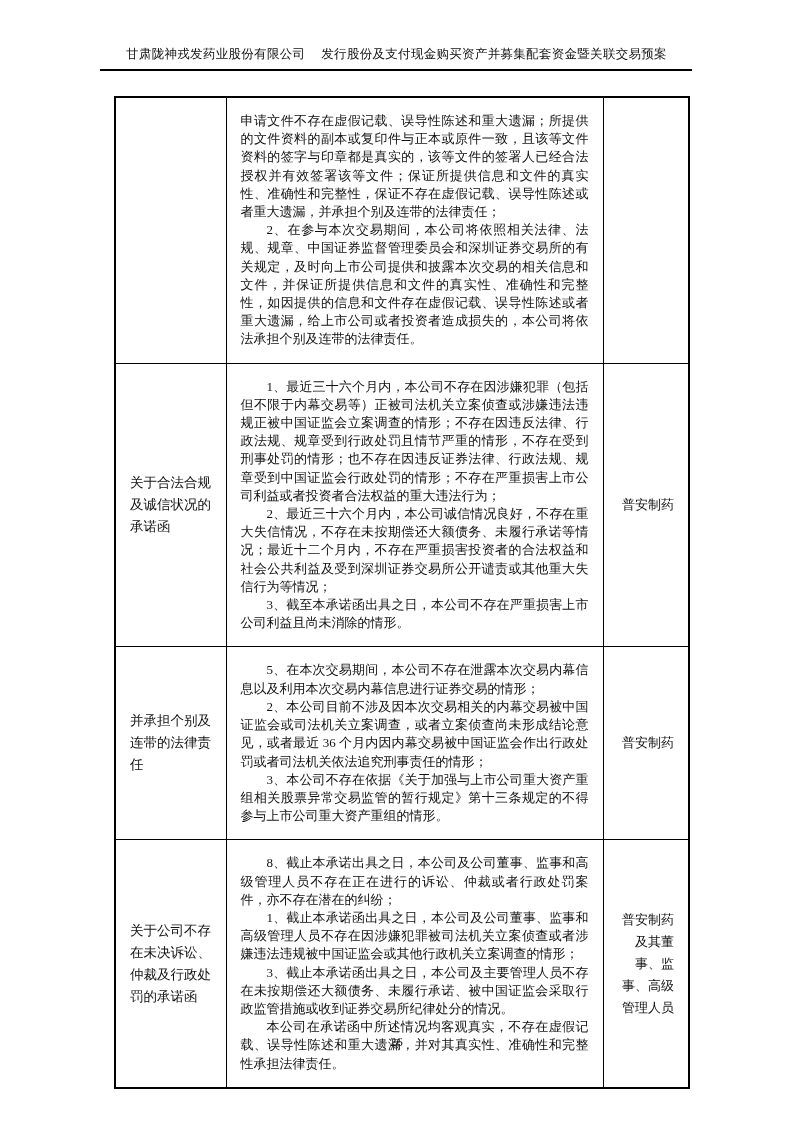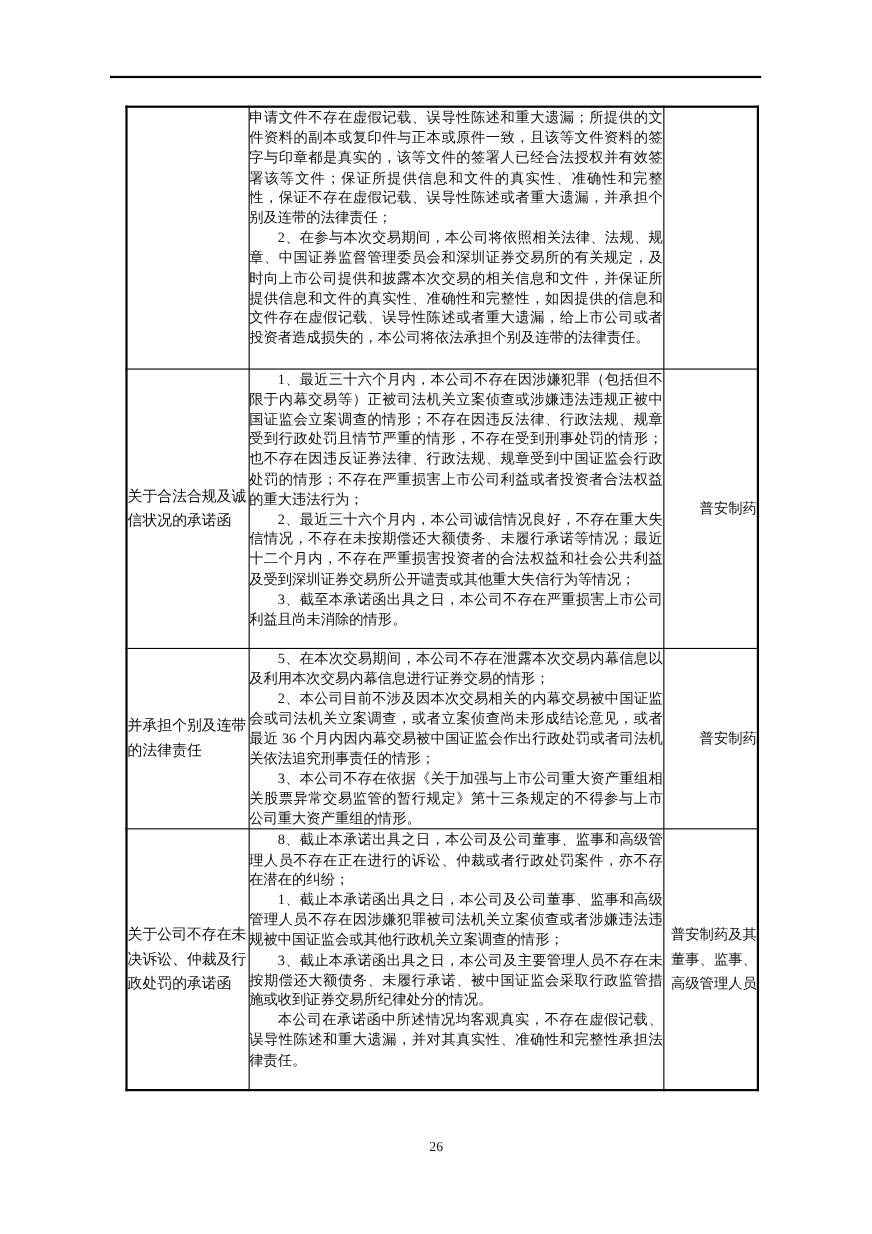--- a/index.html
+++ b/index.html
@@ -104,6 +104,9 @@
 
 <div class="page">
 
+  <div class="doc-header">
+    <span class="company">甘肃陇神戎发药业股份有限公司</span><span class="title">发行股份及支付现金购买资产并募集配套资金暨关联交易预案</span>
+  </div>
   <div class="header-rule"></div>
 
   <table class="commitments">

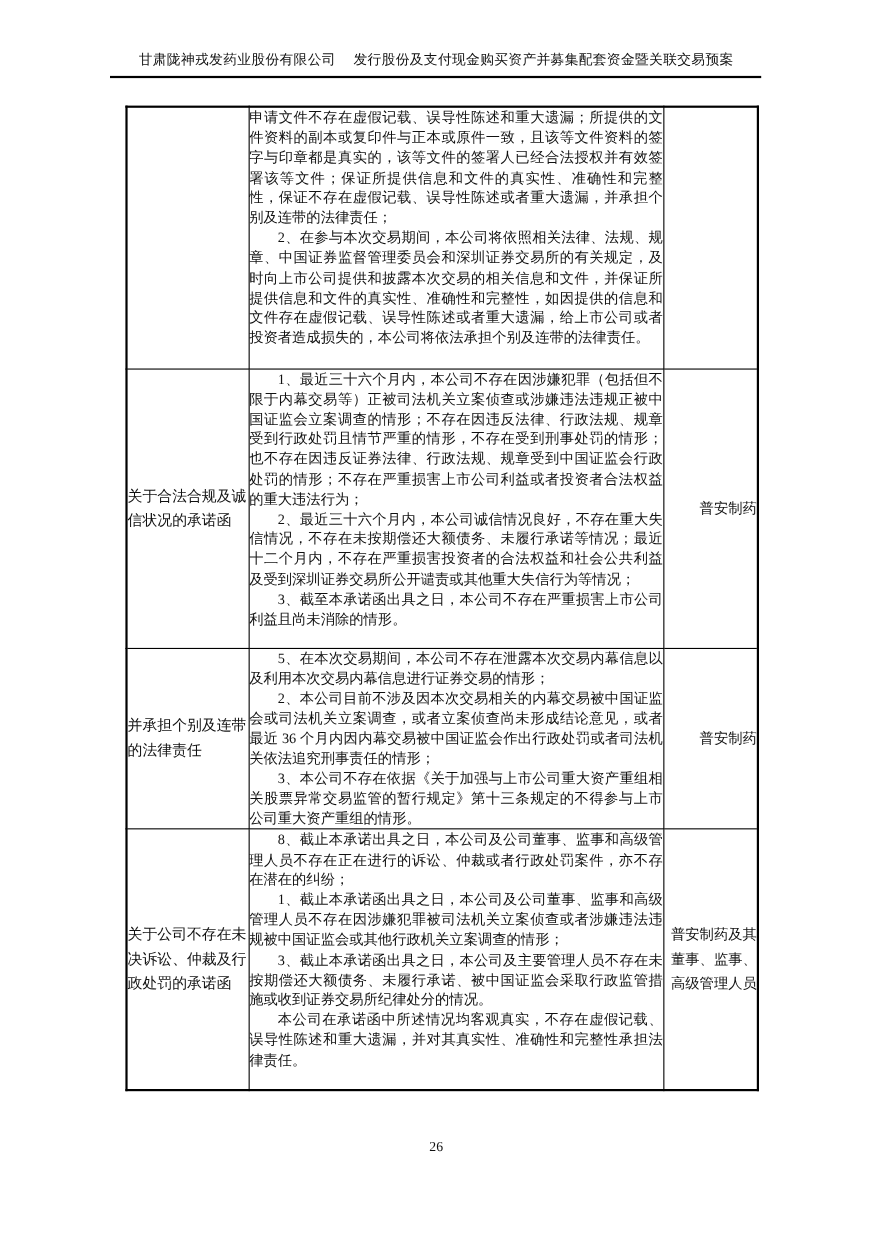--- a/index.html
+++ b/index.html
@@ -51,7 +51,7 @@
   }
   table.commitments td {
     border: 1px solid #000000;
-    padding: 0;
+    padding: 14px;
   }
   col.c-label { width: 111px; }
   col.c-content { width: 377px; }

